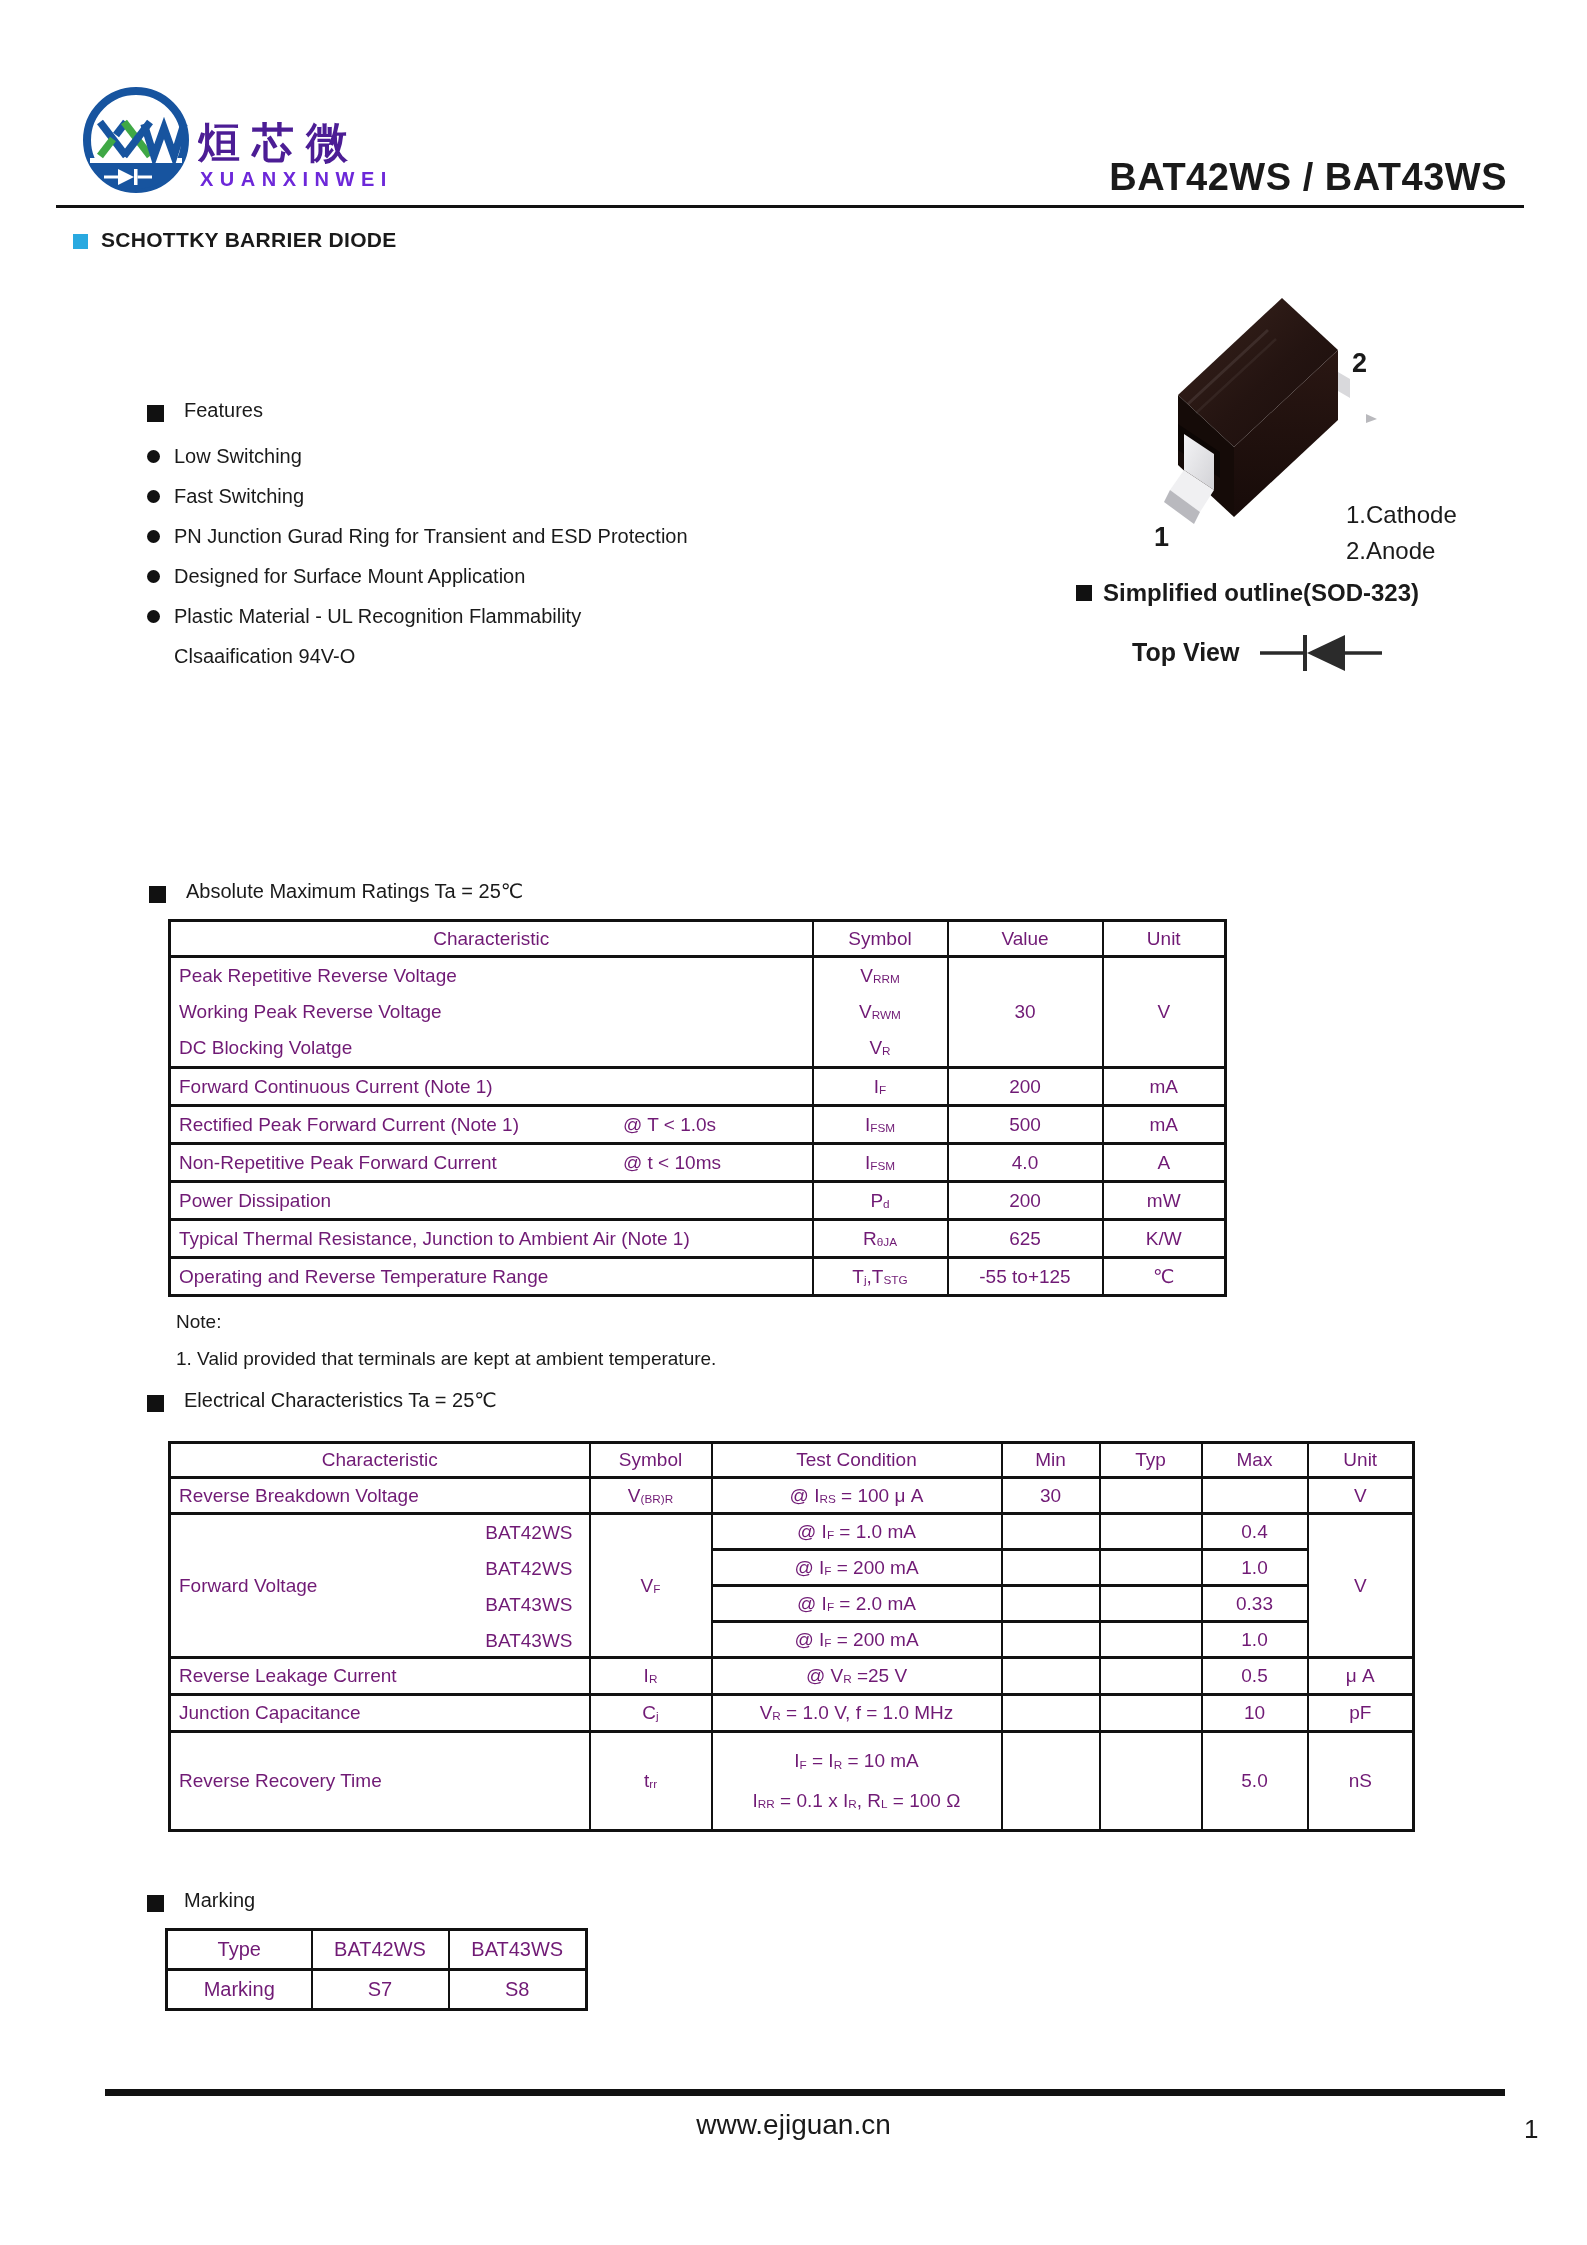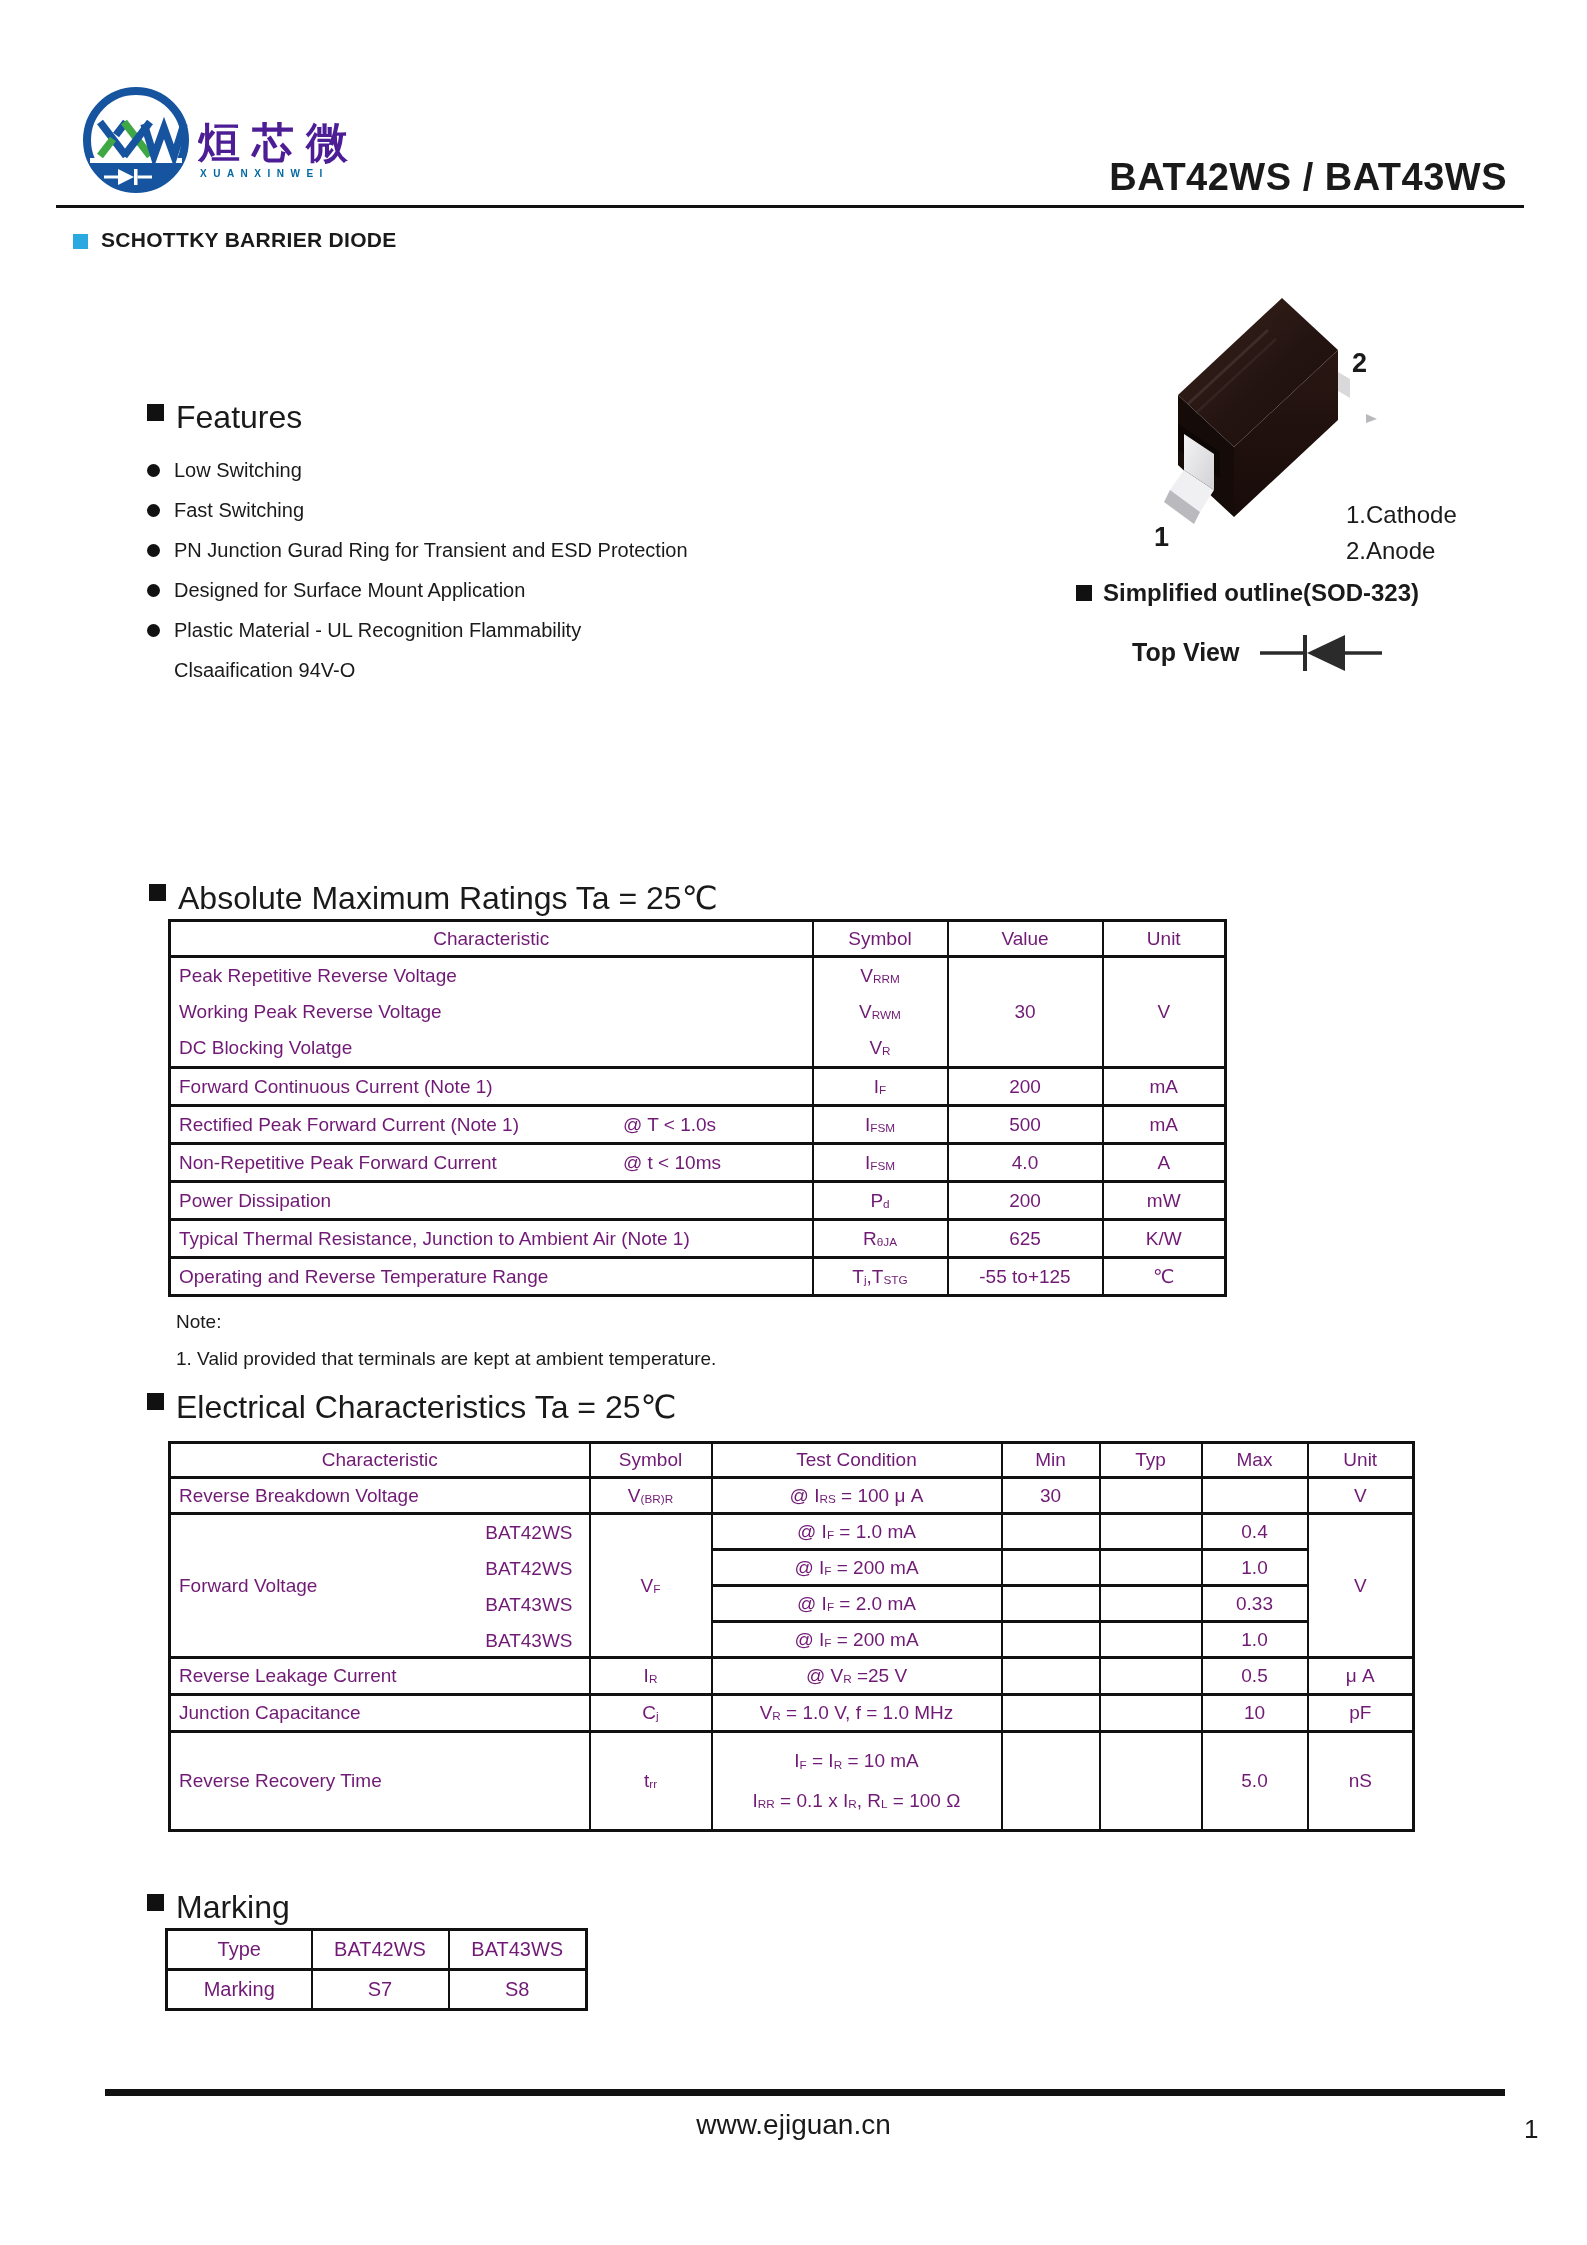--- a/index.html
+++ b/index.html
@@ -13,7 +13,7 @@
   
   .logo-mark{left:80px;top:84px;}
   .logo-cn{left:198px;top:102px;font-size:42px;font-weight:700;letter-spacing:12px;color:#4c1d95;width:260px;height:62px;overflow:hidden;margin-top:13px;}
-  .logo-en{left:200px;top:168px;font-size:10px;font-weight:600;letter-spacing:6.5px;color:#0369a1;}
+  .logo-en{left:200px;top:168px;font-size:20px;font-weight:600;letter-spacing:6.5px;color:#6d28d9;}
   .part-title{right:80px;top:156px;font-size:38px;font-weight:700;letter-spacing:0.5px;}
   .hrule{left:56px;top:205px;width:1468px;height:3px;background:#111;}
   .subtitle-row{left:73px;top:228px;display:flex;align-items:center;gap:13px;}

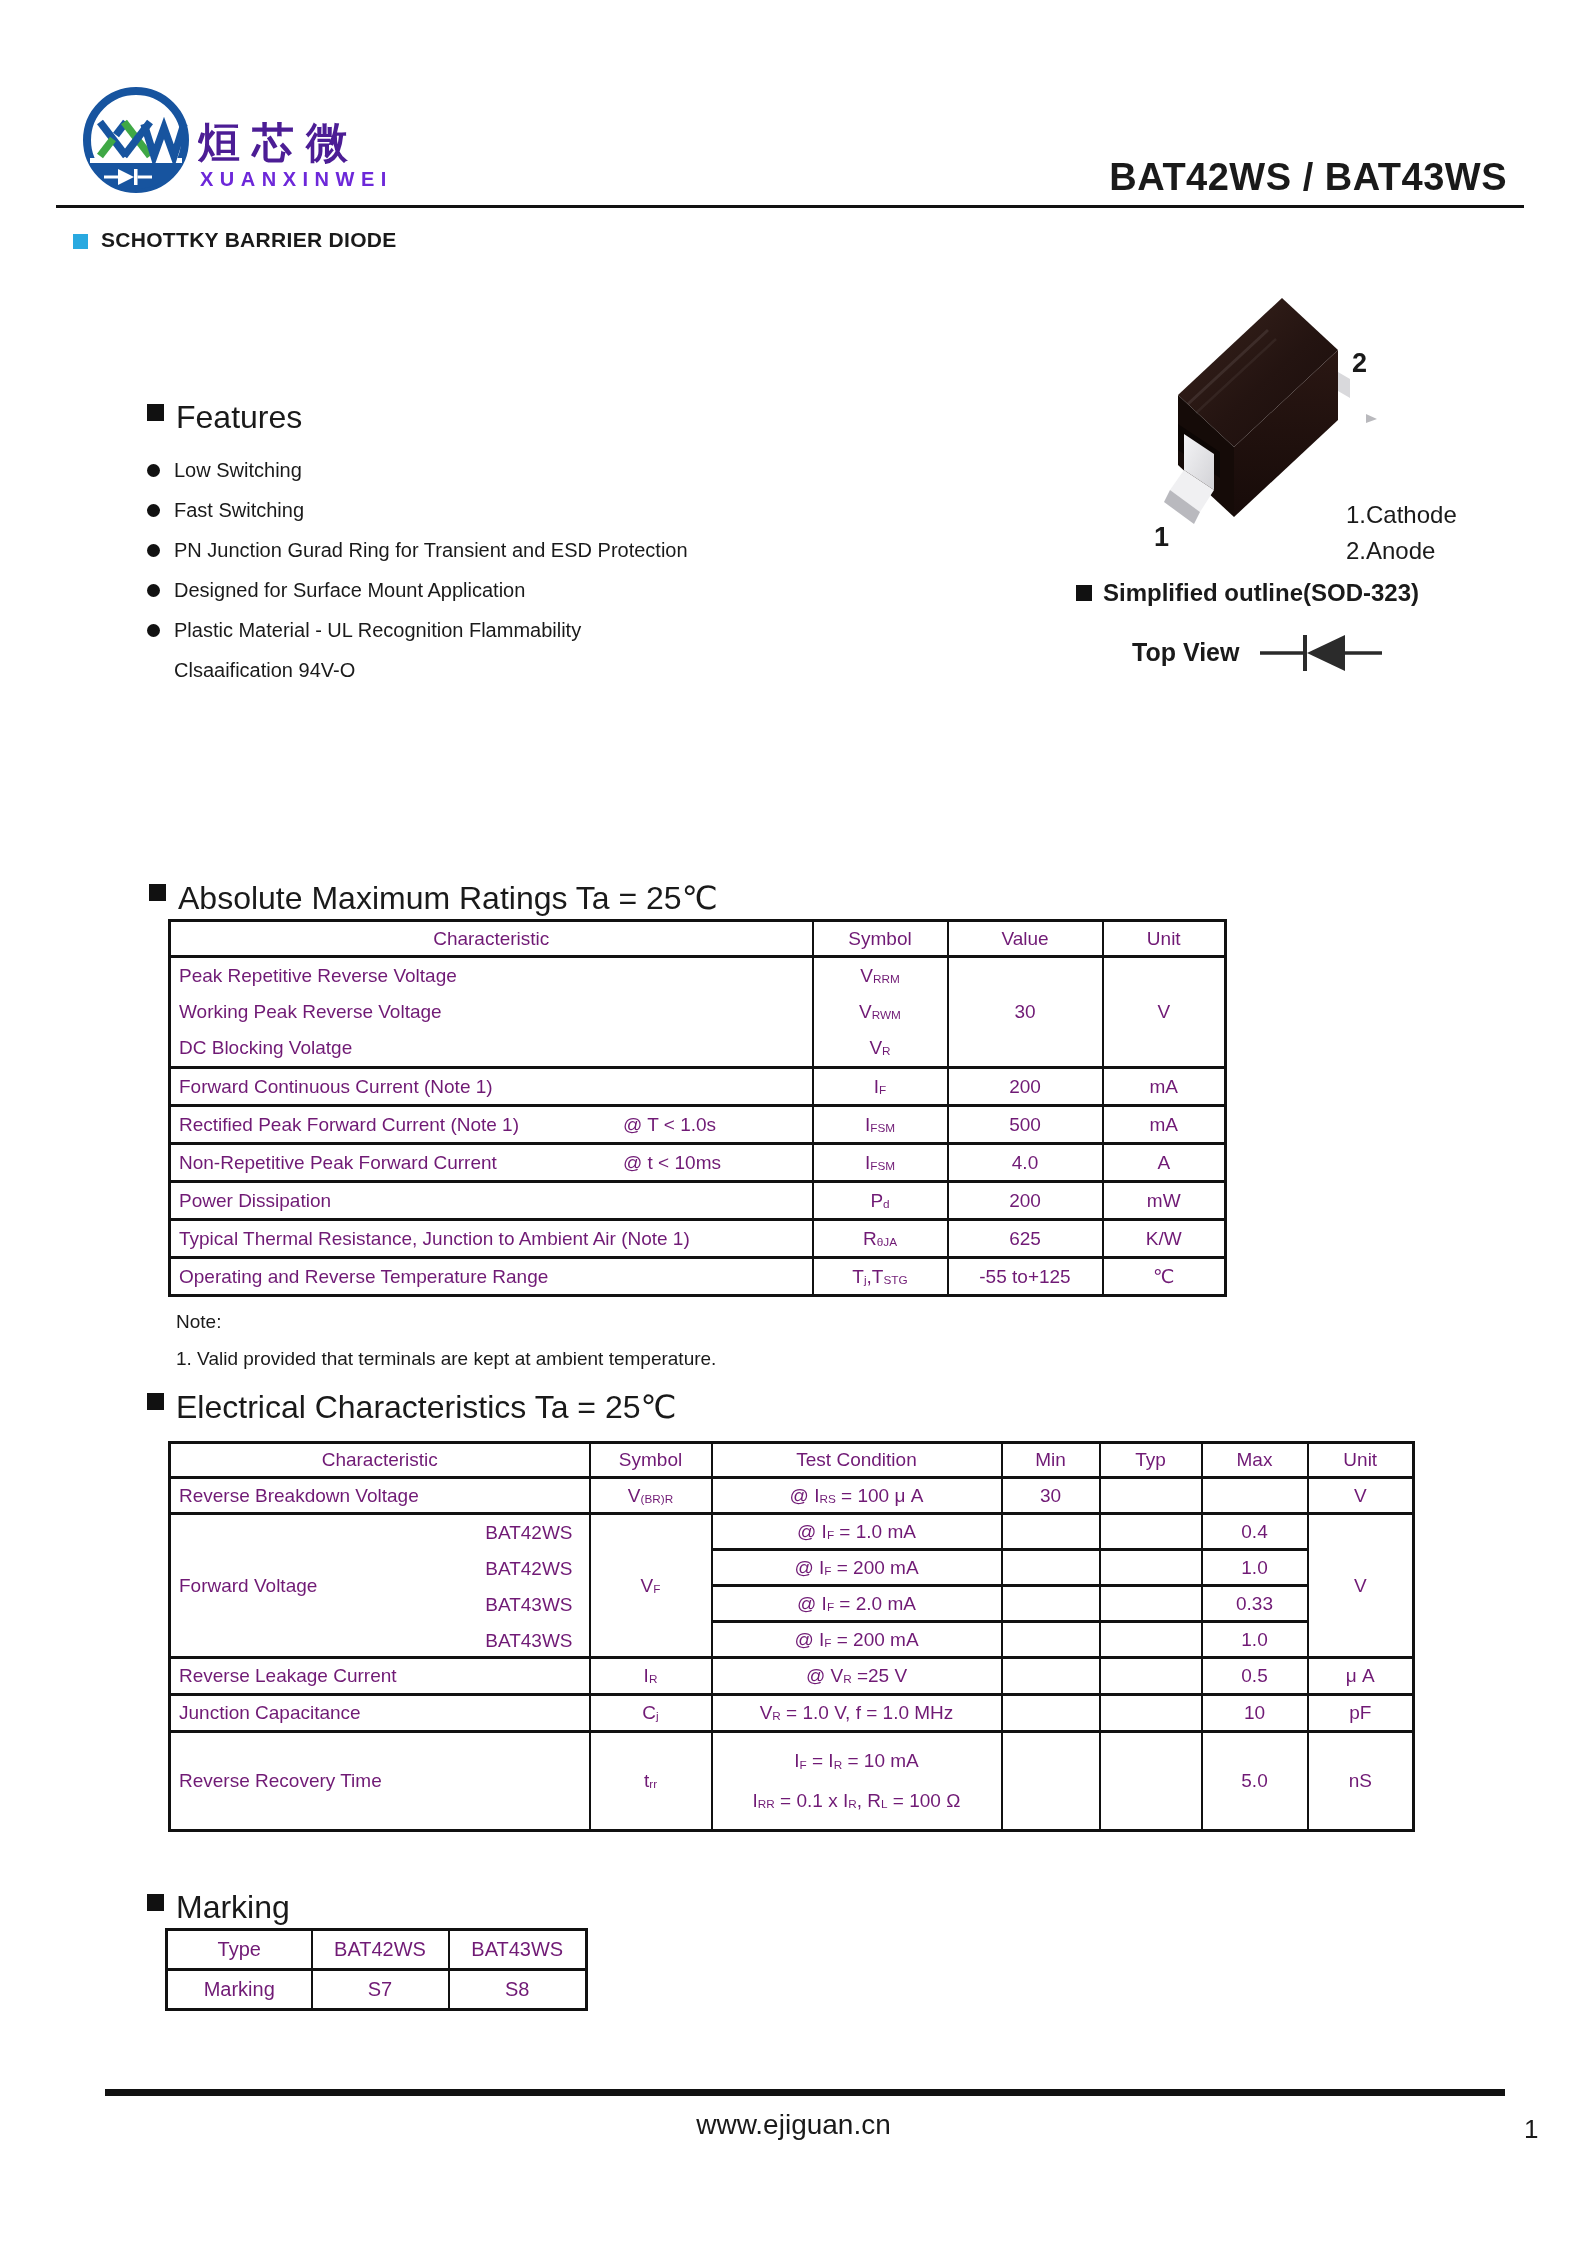--- a/index.html
+++ b/index.html
@@ -22,7 +22,7 @@
 
   
   .features{left:147px;top:399px;width:720px;}
-  .sec-head{display:flex;align-items:flex-start;gap:12px;font-size:32px;}
+  .sec-head{display:flex;align-items:flex-end;gap:20px;font-size:20px;}
   .blacksq{width:17px;height:17px;background:#111;flex:none;margin-top:5px;}
   .features .sec-head{margin-bottom:14px;}
   .feat-item{height:40px;display:flex;align-items:center;gap:14px;font-size:20px;}

